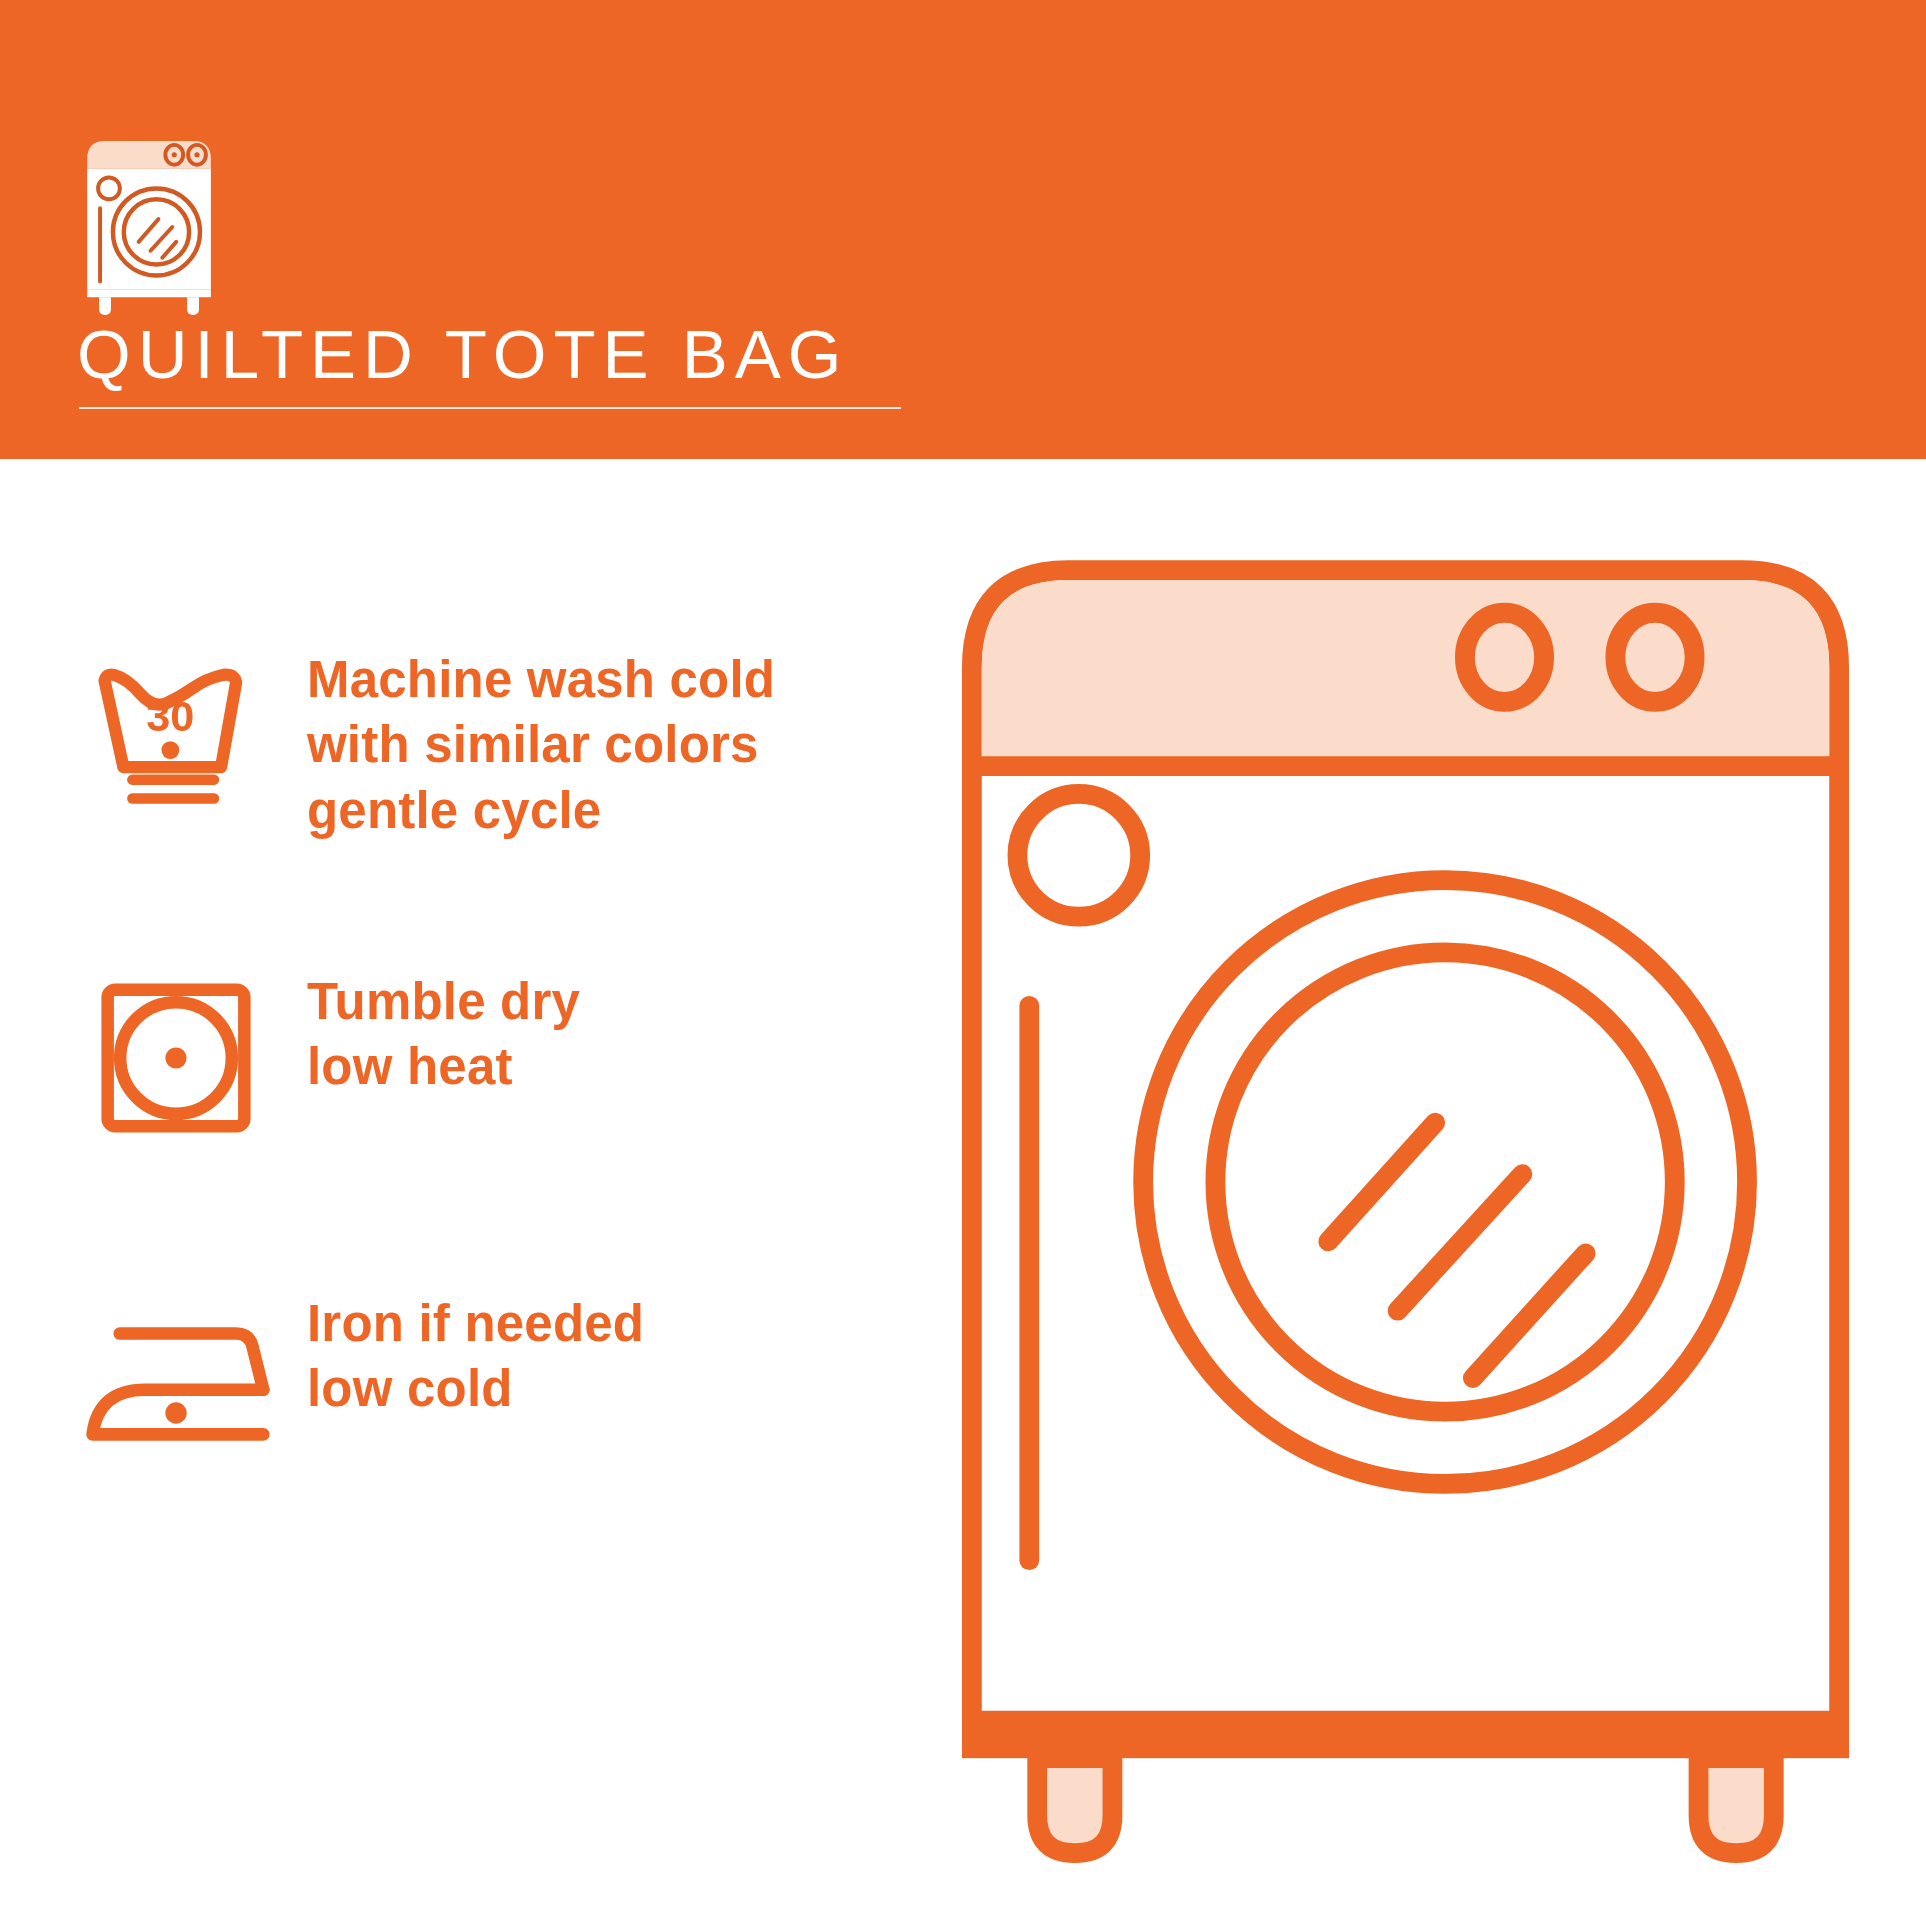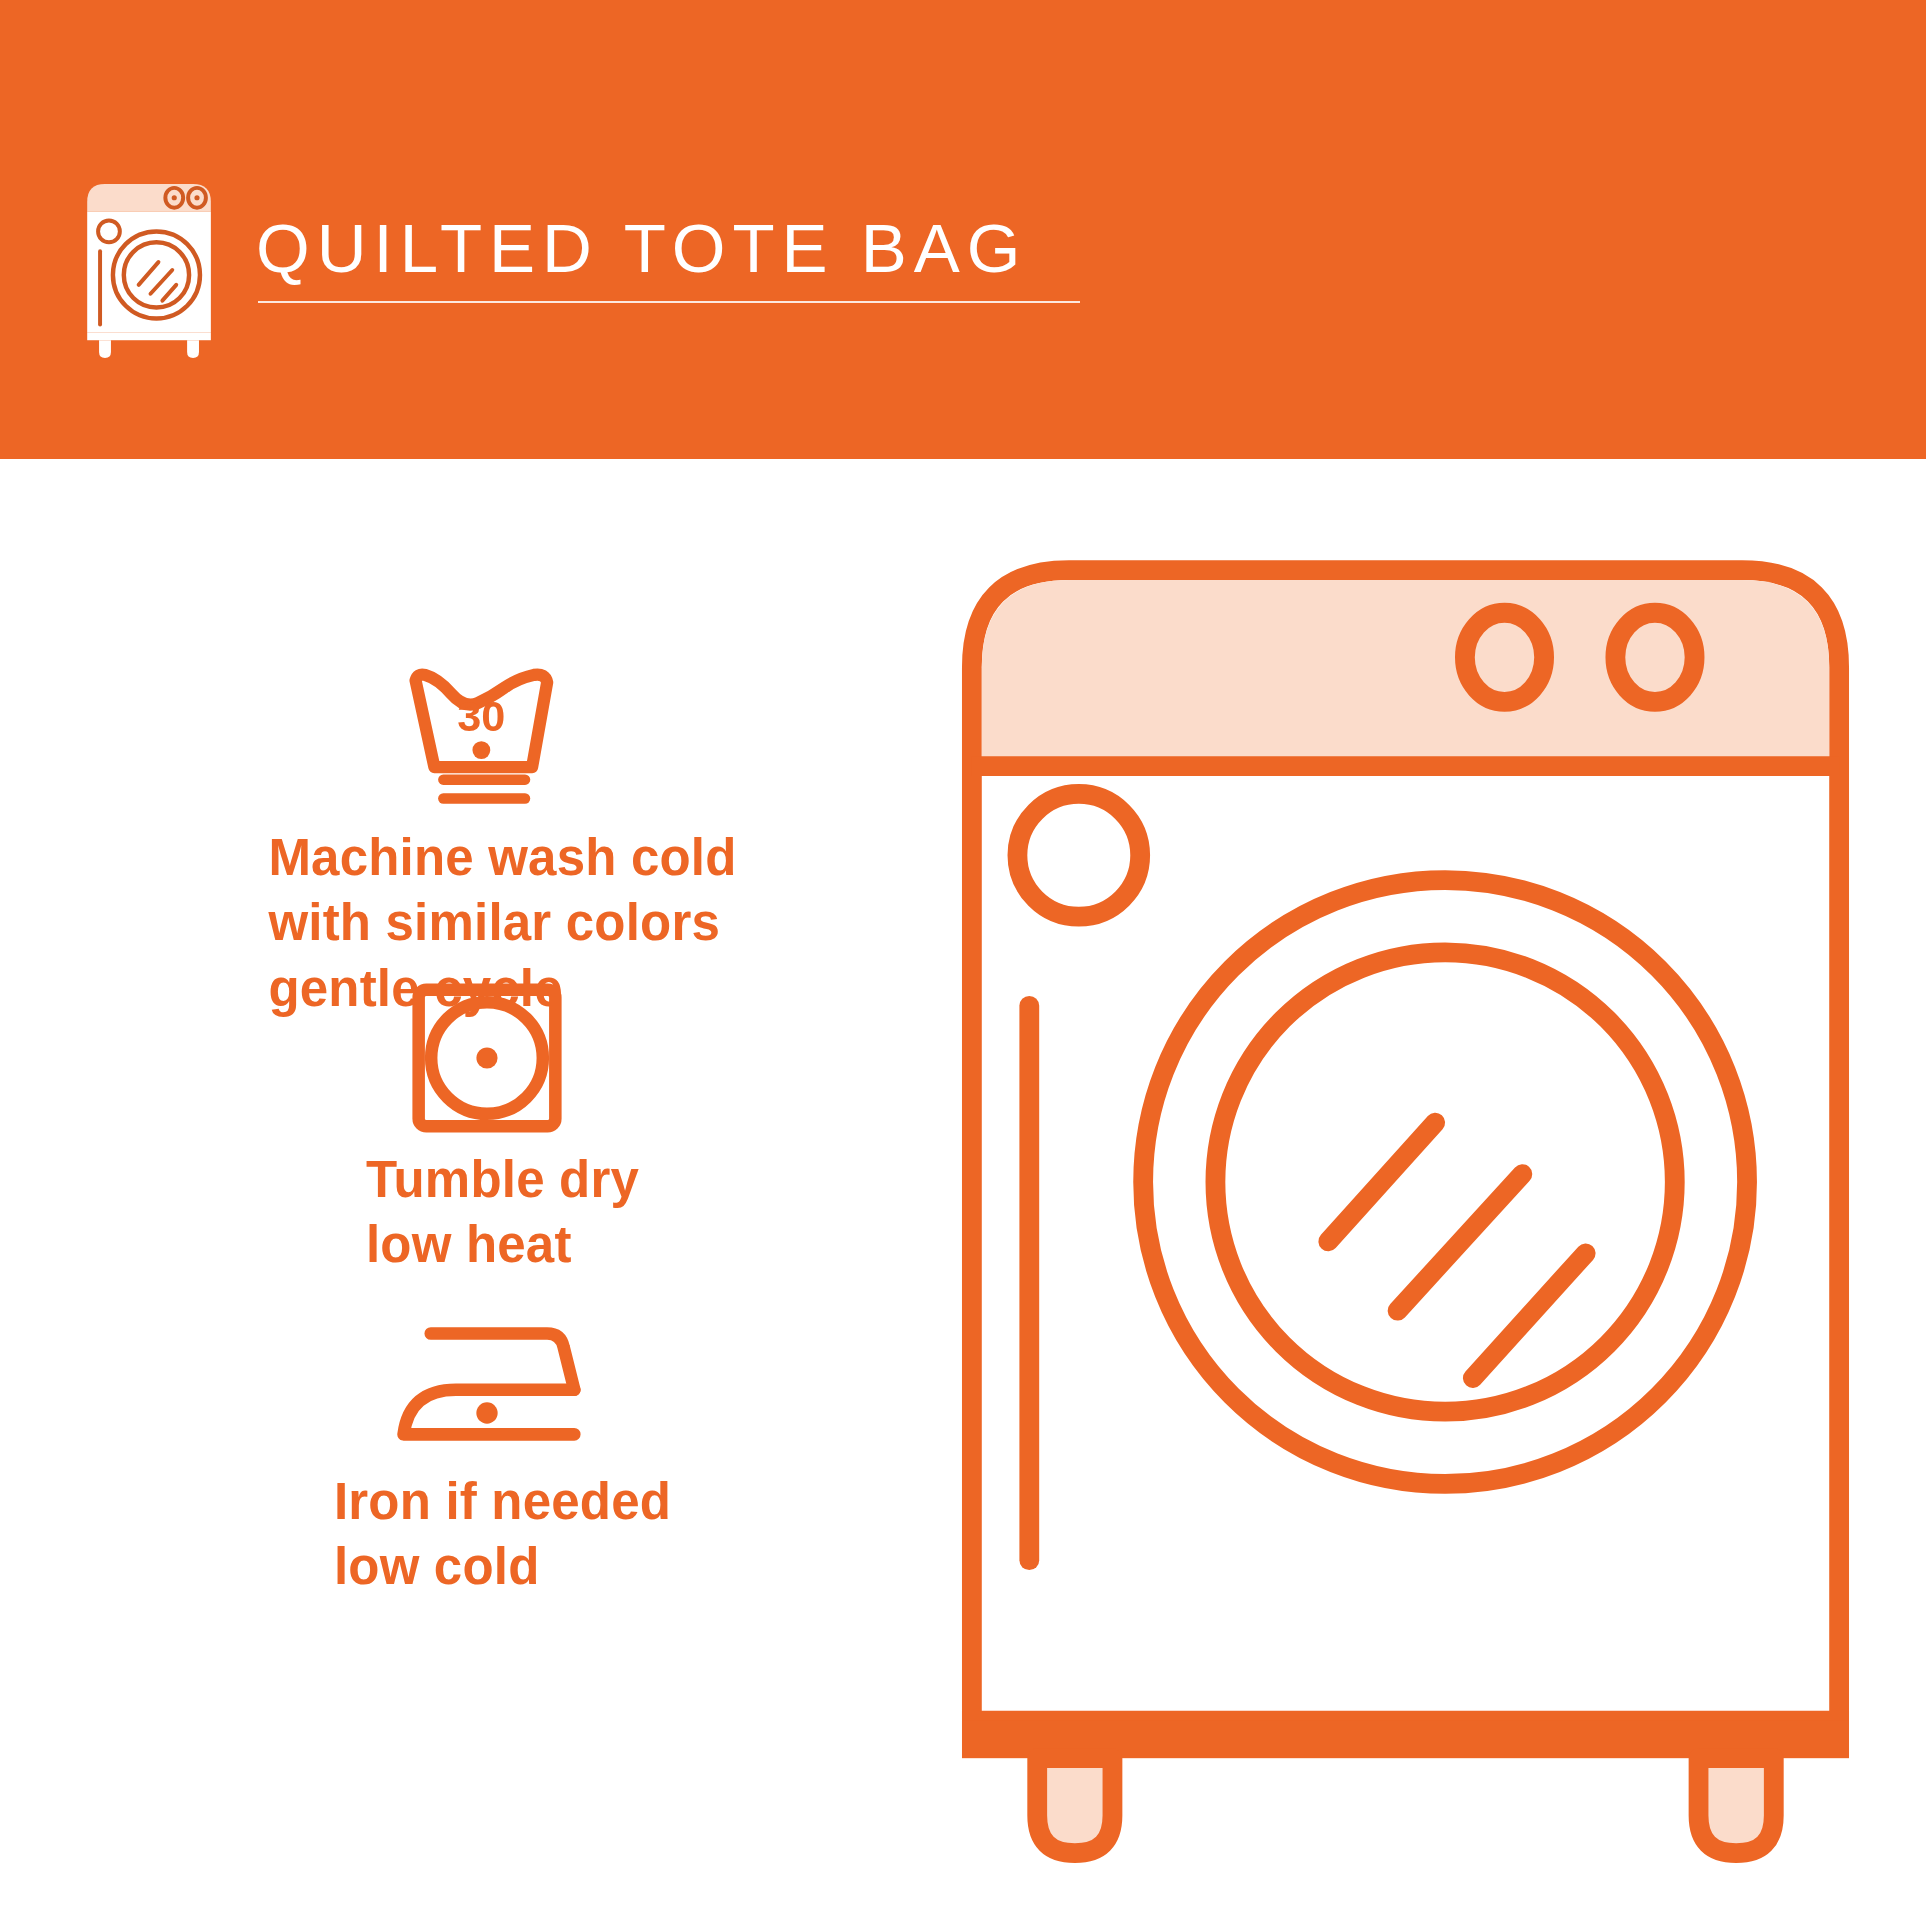--- a/index.html
+++ b/index.html
@@ -30,9 +30,8 @@
     left: 77px;
     top: 127px;
     display: flex;
-    flex-direction: row;
-    align-items: center;
-    margin-top: 43px;
+    flex-direction: column;
+    align-items: flex-start;
   }
   #header-logo-icon {
     width: 149px;

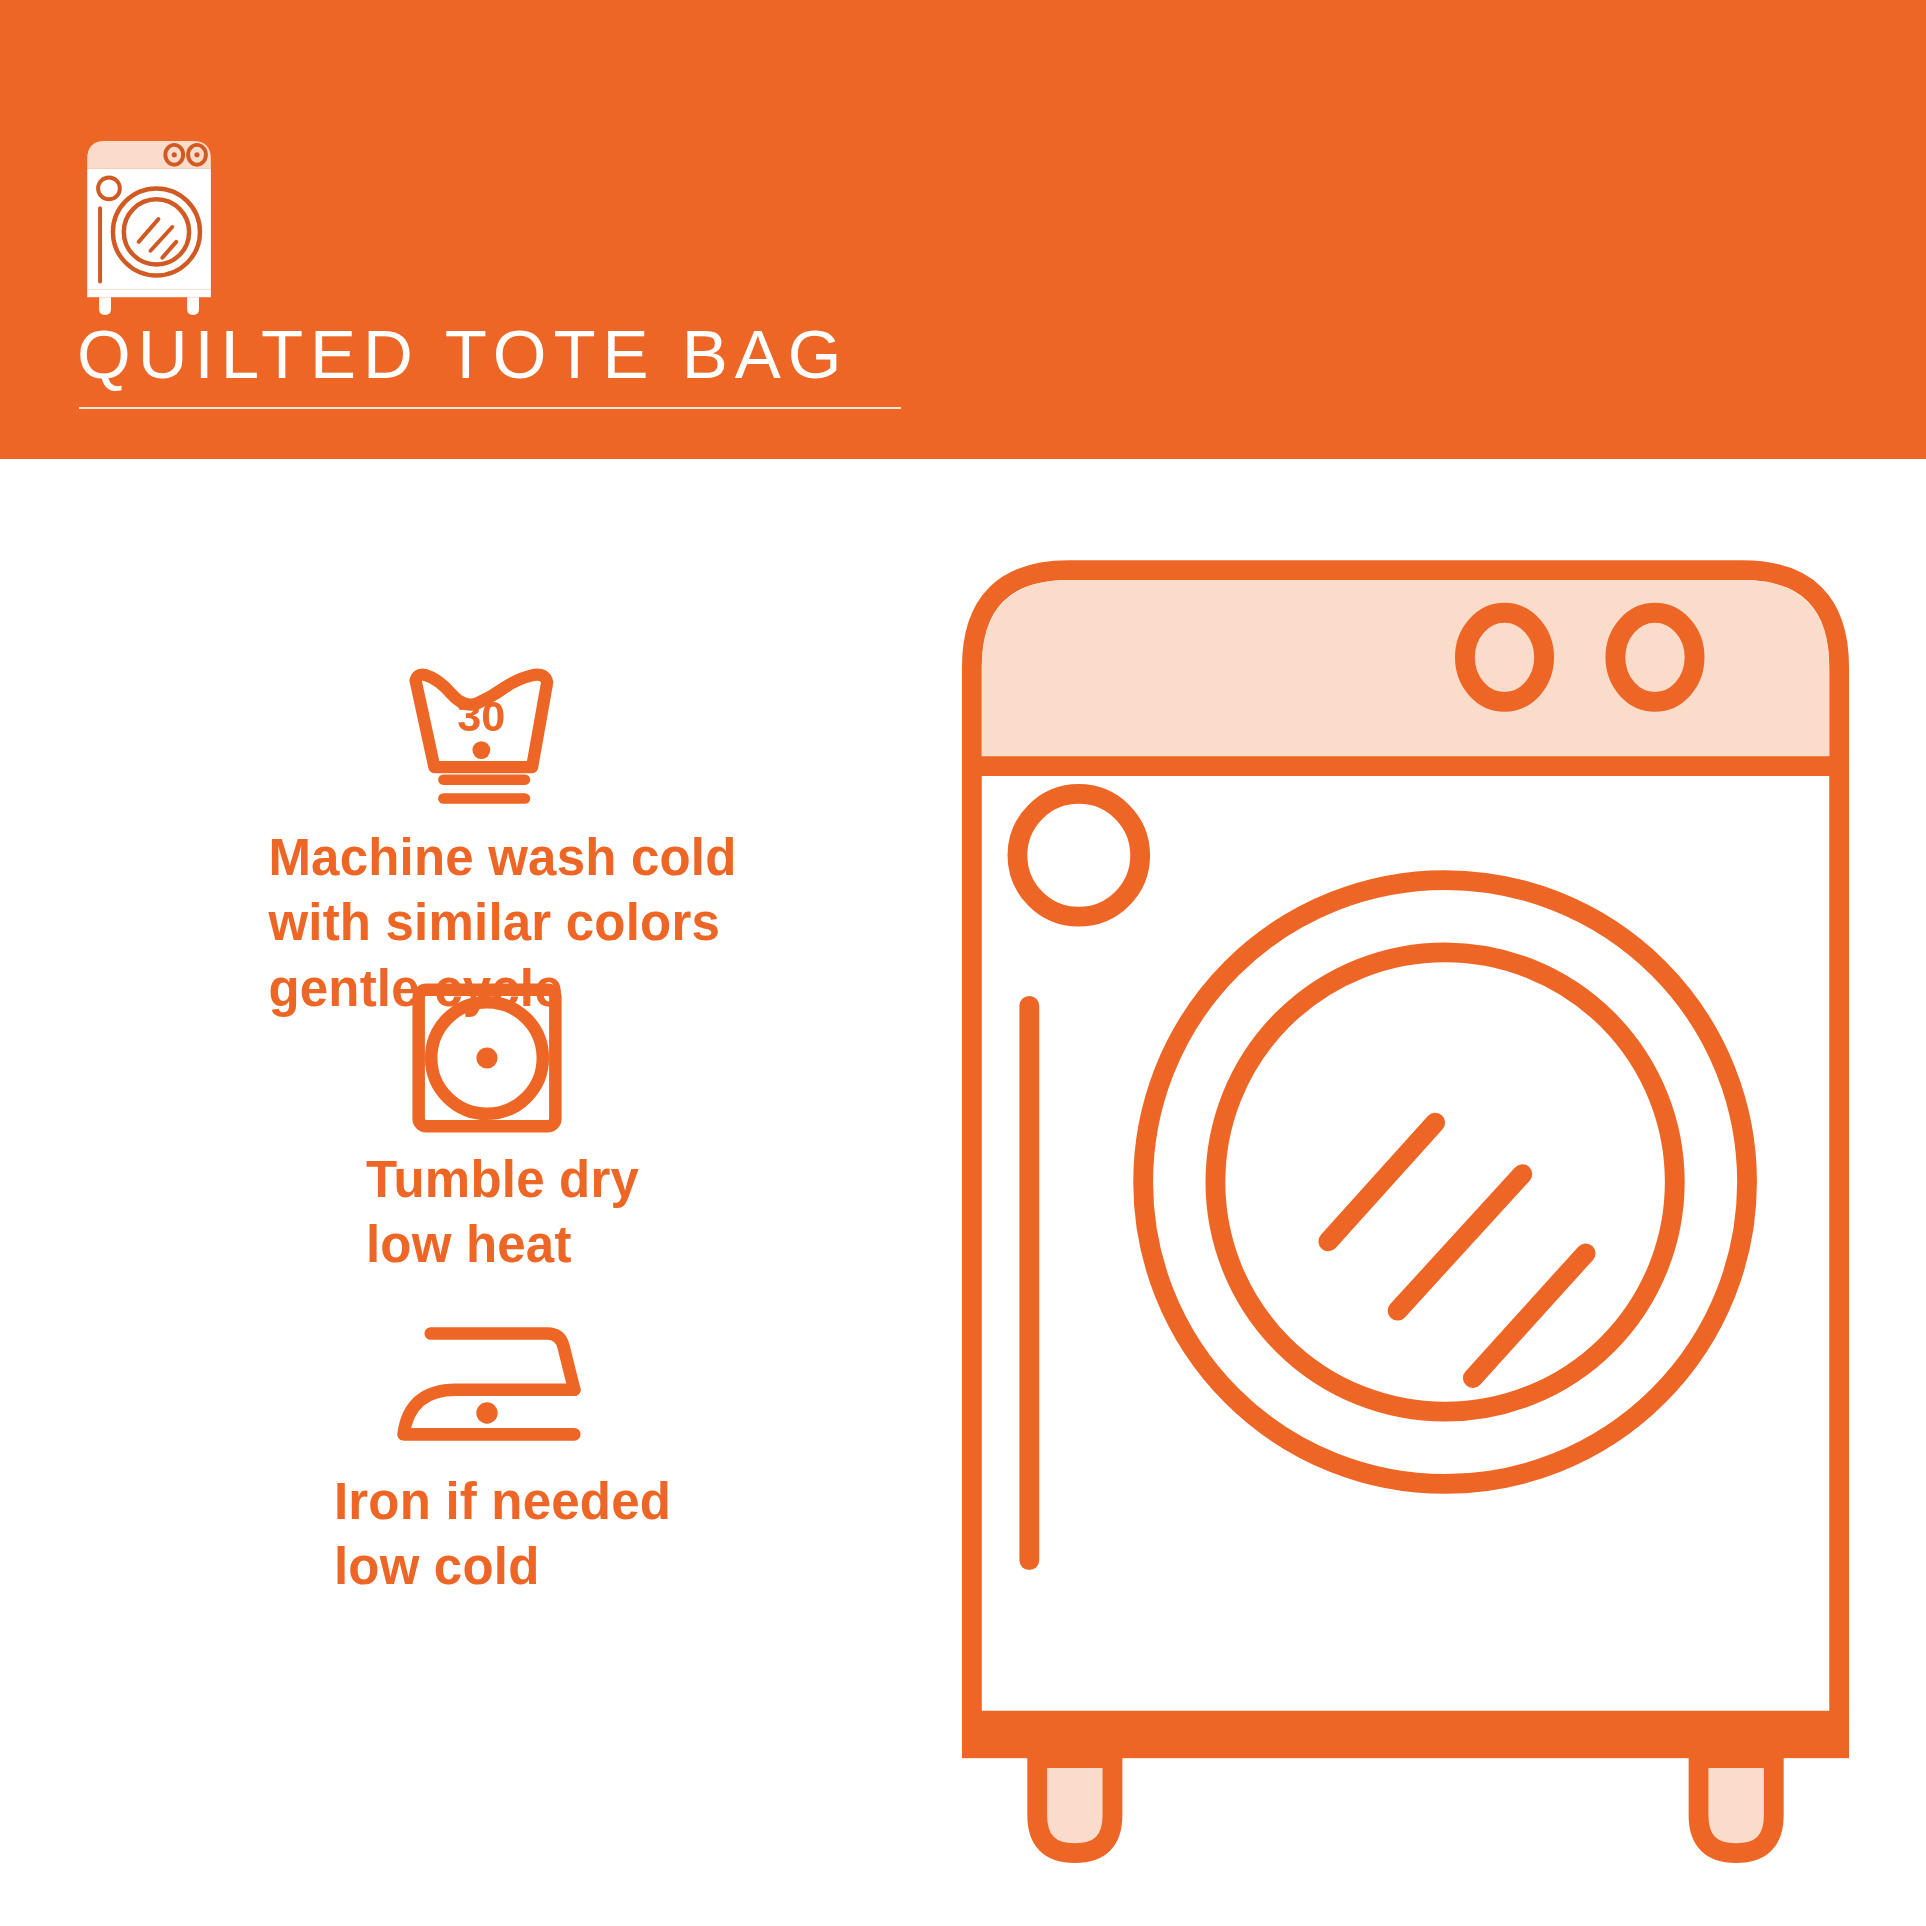--- a/index.html
+++ b/index.html
@@ -87,8 +87,8 @@
   }
   .instruction-row {
     display: flex;
-    flex-direction: column;
-    align-items: center;
+    flex-direction: row;
+    align-items: flex-start;
     height: 213px;
     margin-bottom: 109px;
   }

